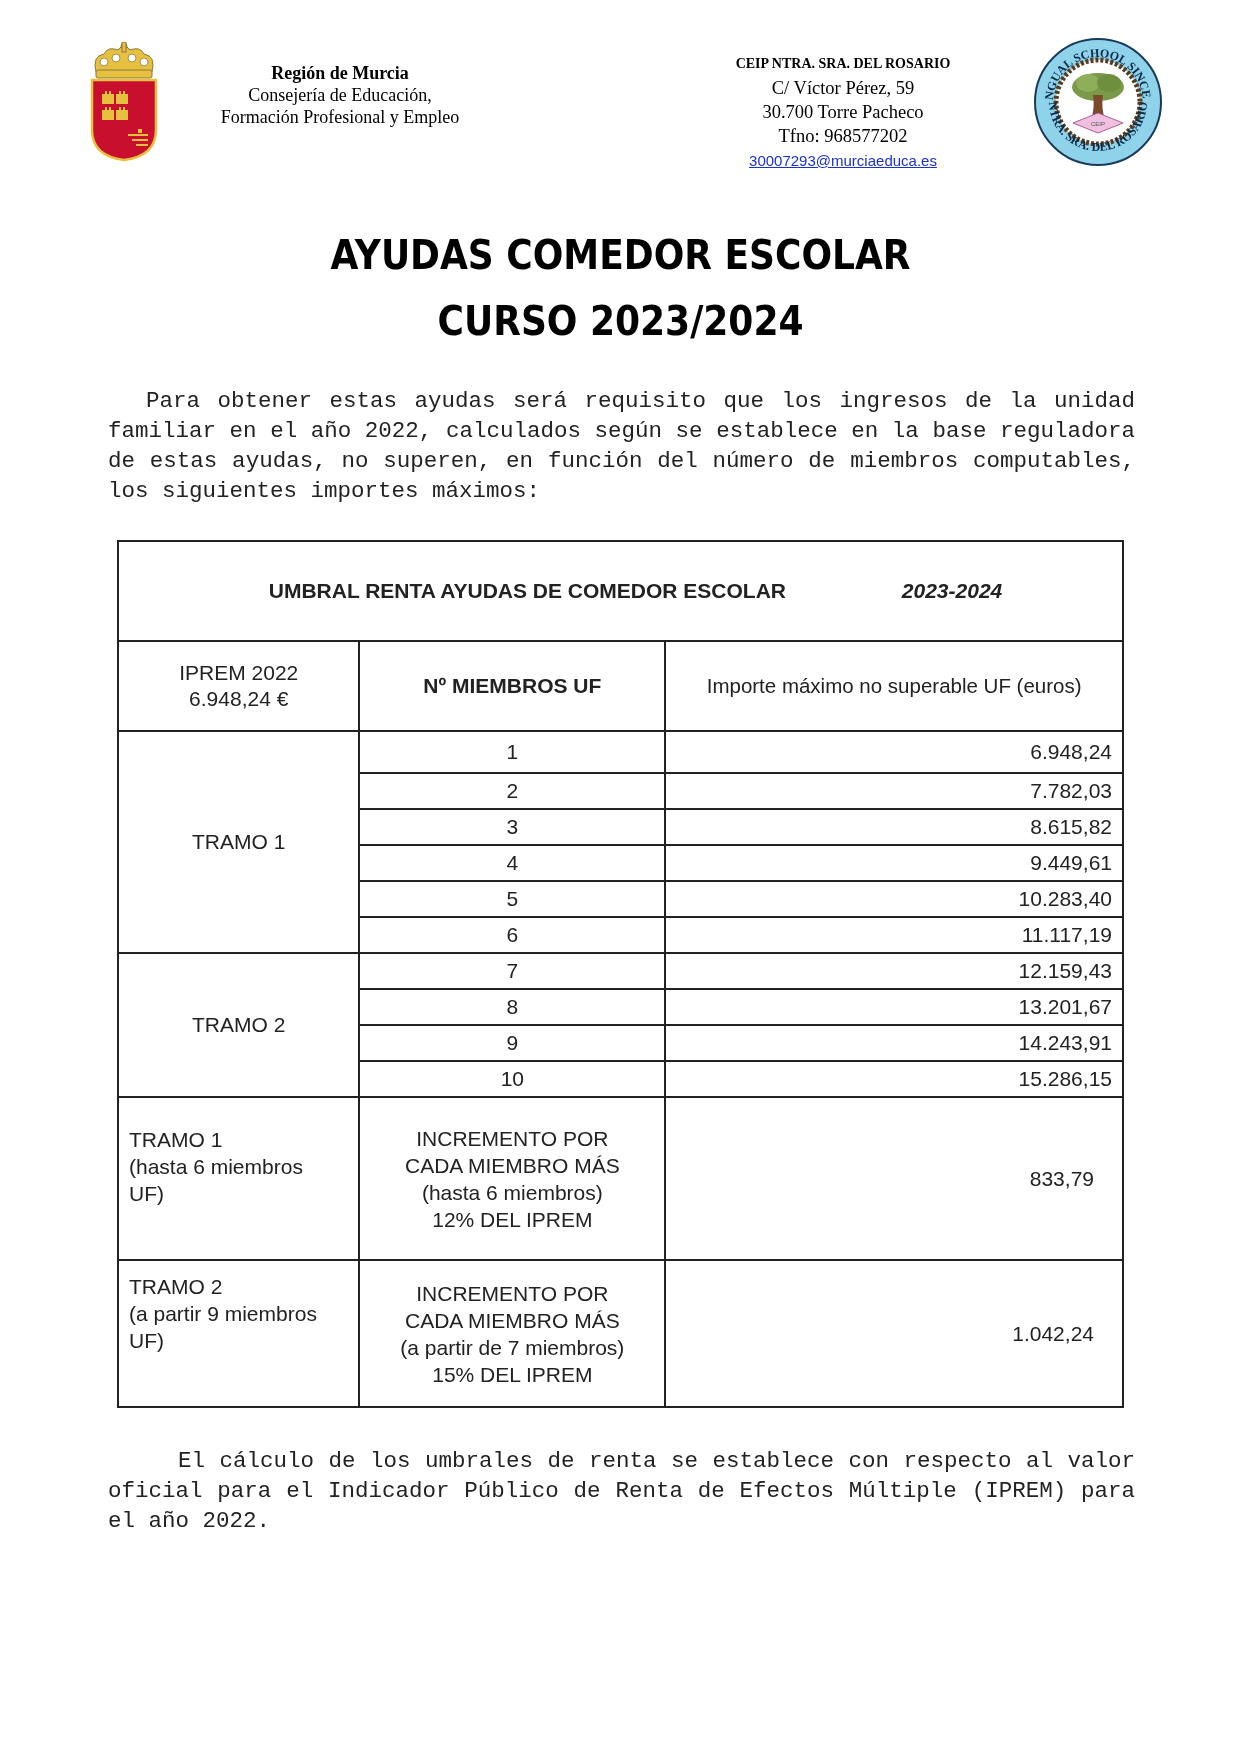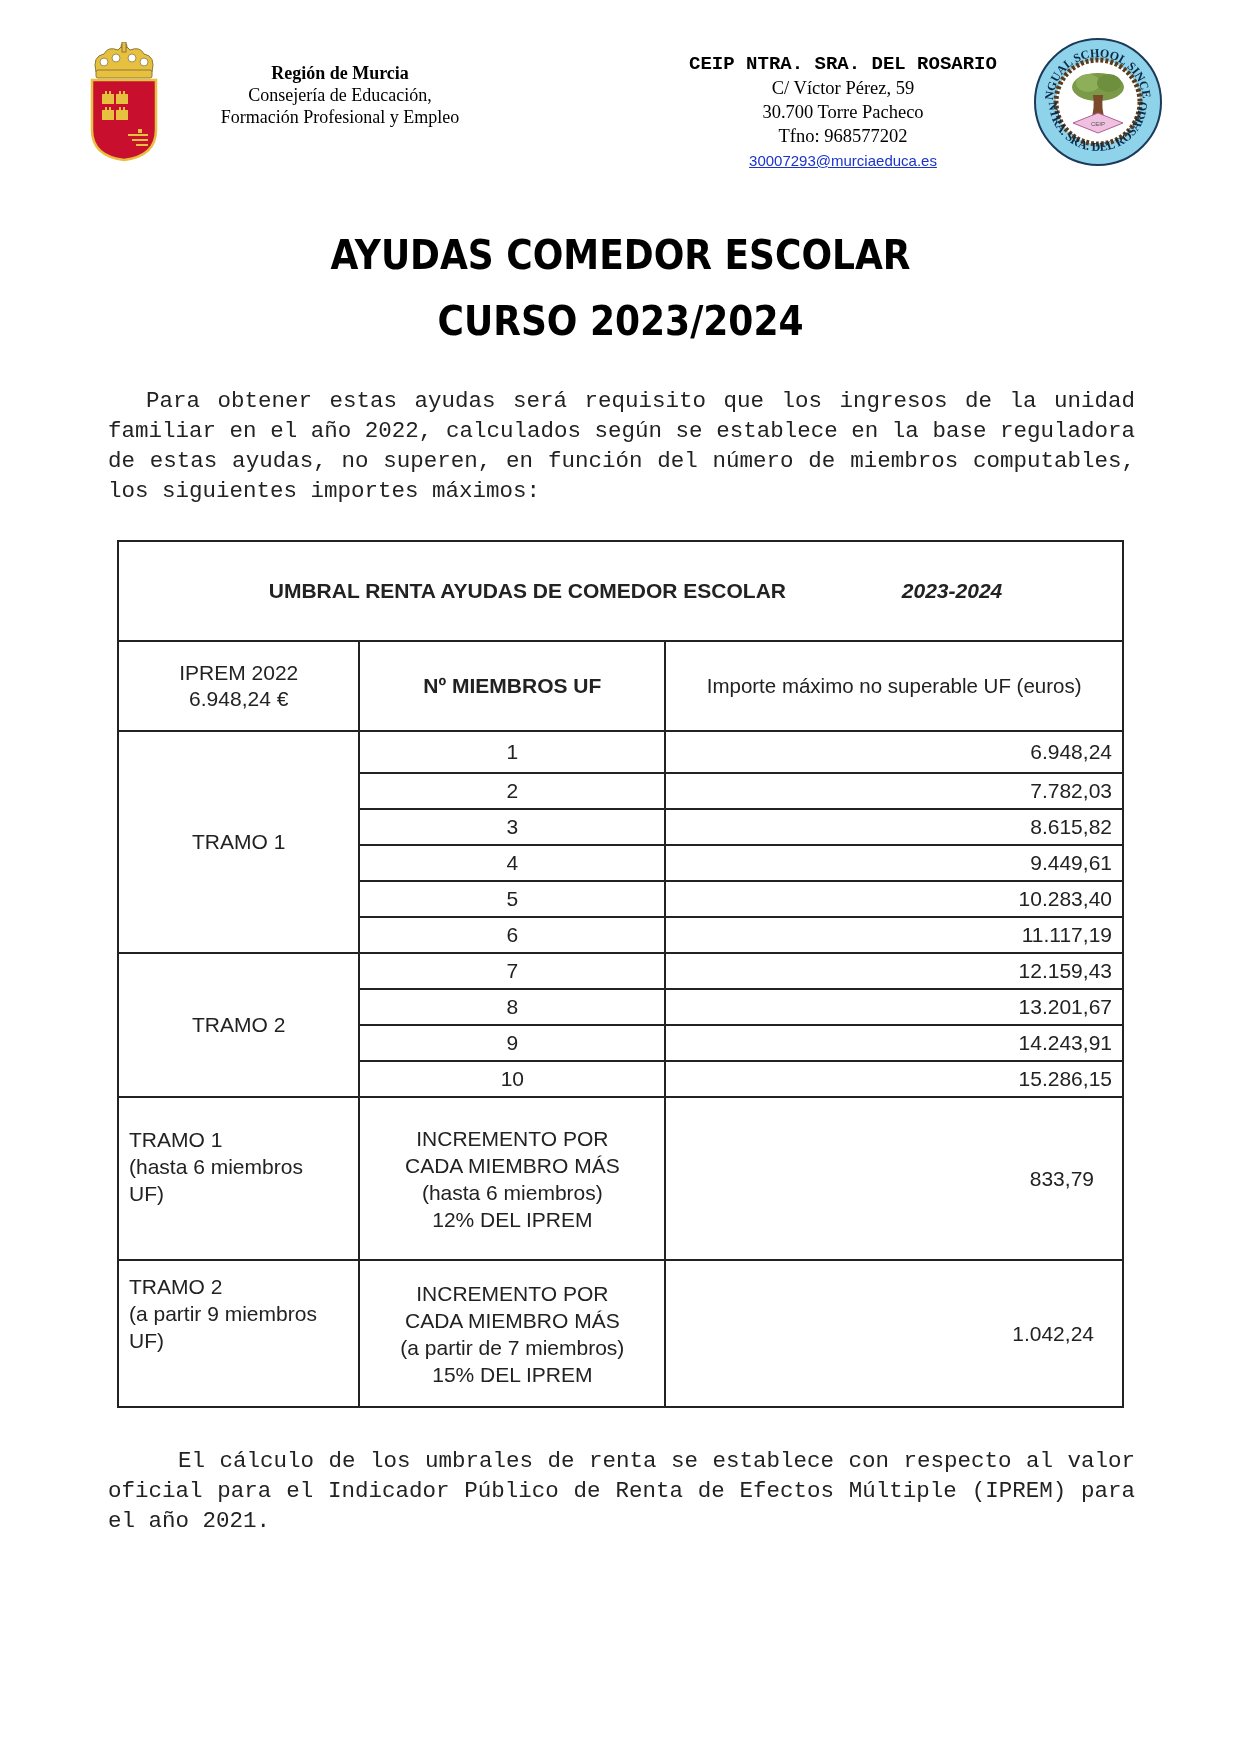--- a/index.html
+++ b/index.html
@@ -15,7 +15,7 @@
   
   .school-block { left: 668px; top: 52px; width: 350px; text-align: center;
     font-family: "Liberation Serif", "DejaVu Serif", serif; font-size: 18.5px; line-height: 24px; color: #000; }
-  .school-block .b { font-weight: bold; font-size: 19px; font-family: Liberation Mono, monospace; }
+  .school-block .b { font-weight: bold; font-size: 14px; }
   .school-block a { font-family: "Liberation Sans", "DejaVu Sans", sans-serif; font-size: 15px; color: #1a33cc;
     text-decoration: underline; display: inline-block; margin-top: -2px; text-align: right; }
   .seal { left: 1033px; top: 37px; width: 130px; height: 130px; }

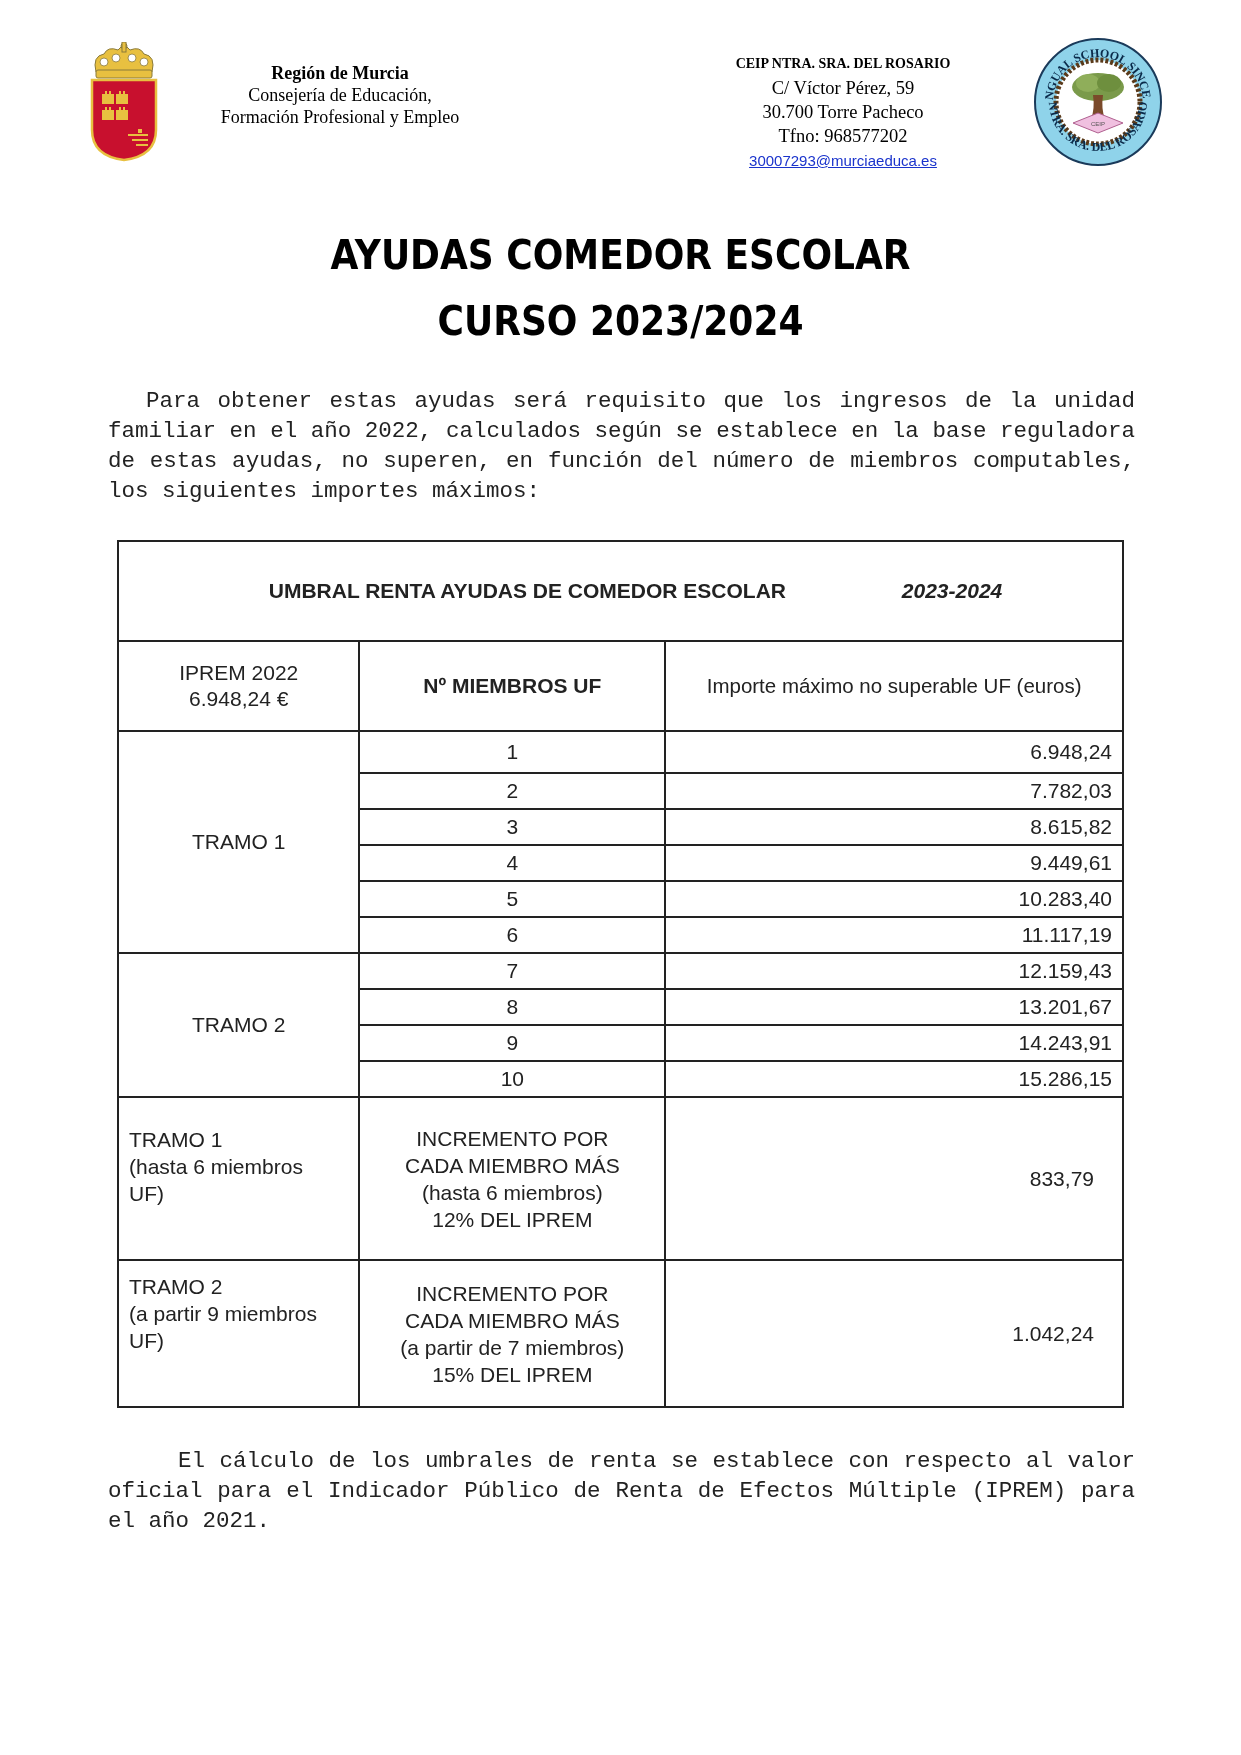--- a/index.html
+++ b/index.html
@@ -231,7 +231,7 @@
   </table>
 
 <div class="abs para p2">
-  <span class="indent"></span><span>El cálculo de los umbrales de renta se establece con respecto al valor oficial para el Indicador Público de Renta de Efectos Múltiple (IPREM) para el año 2021.</span>
+  <span class="indent"></span><span>El cálculo de los umbrales de renta se establece con respecto al valor oficial para el Indicador Público de Renta de Efectos Múltiple (IPREM) para el año 2022.</span>
 </div>
 
 </body></html>

